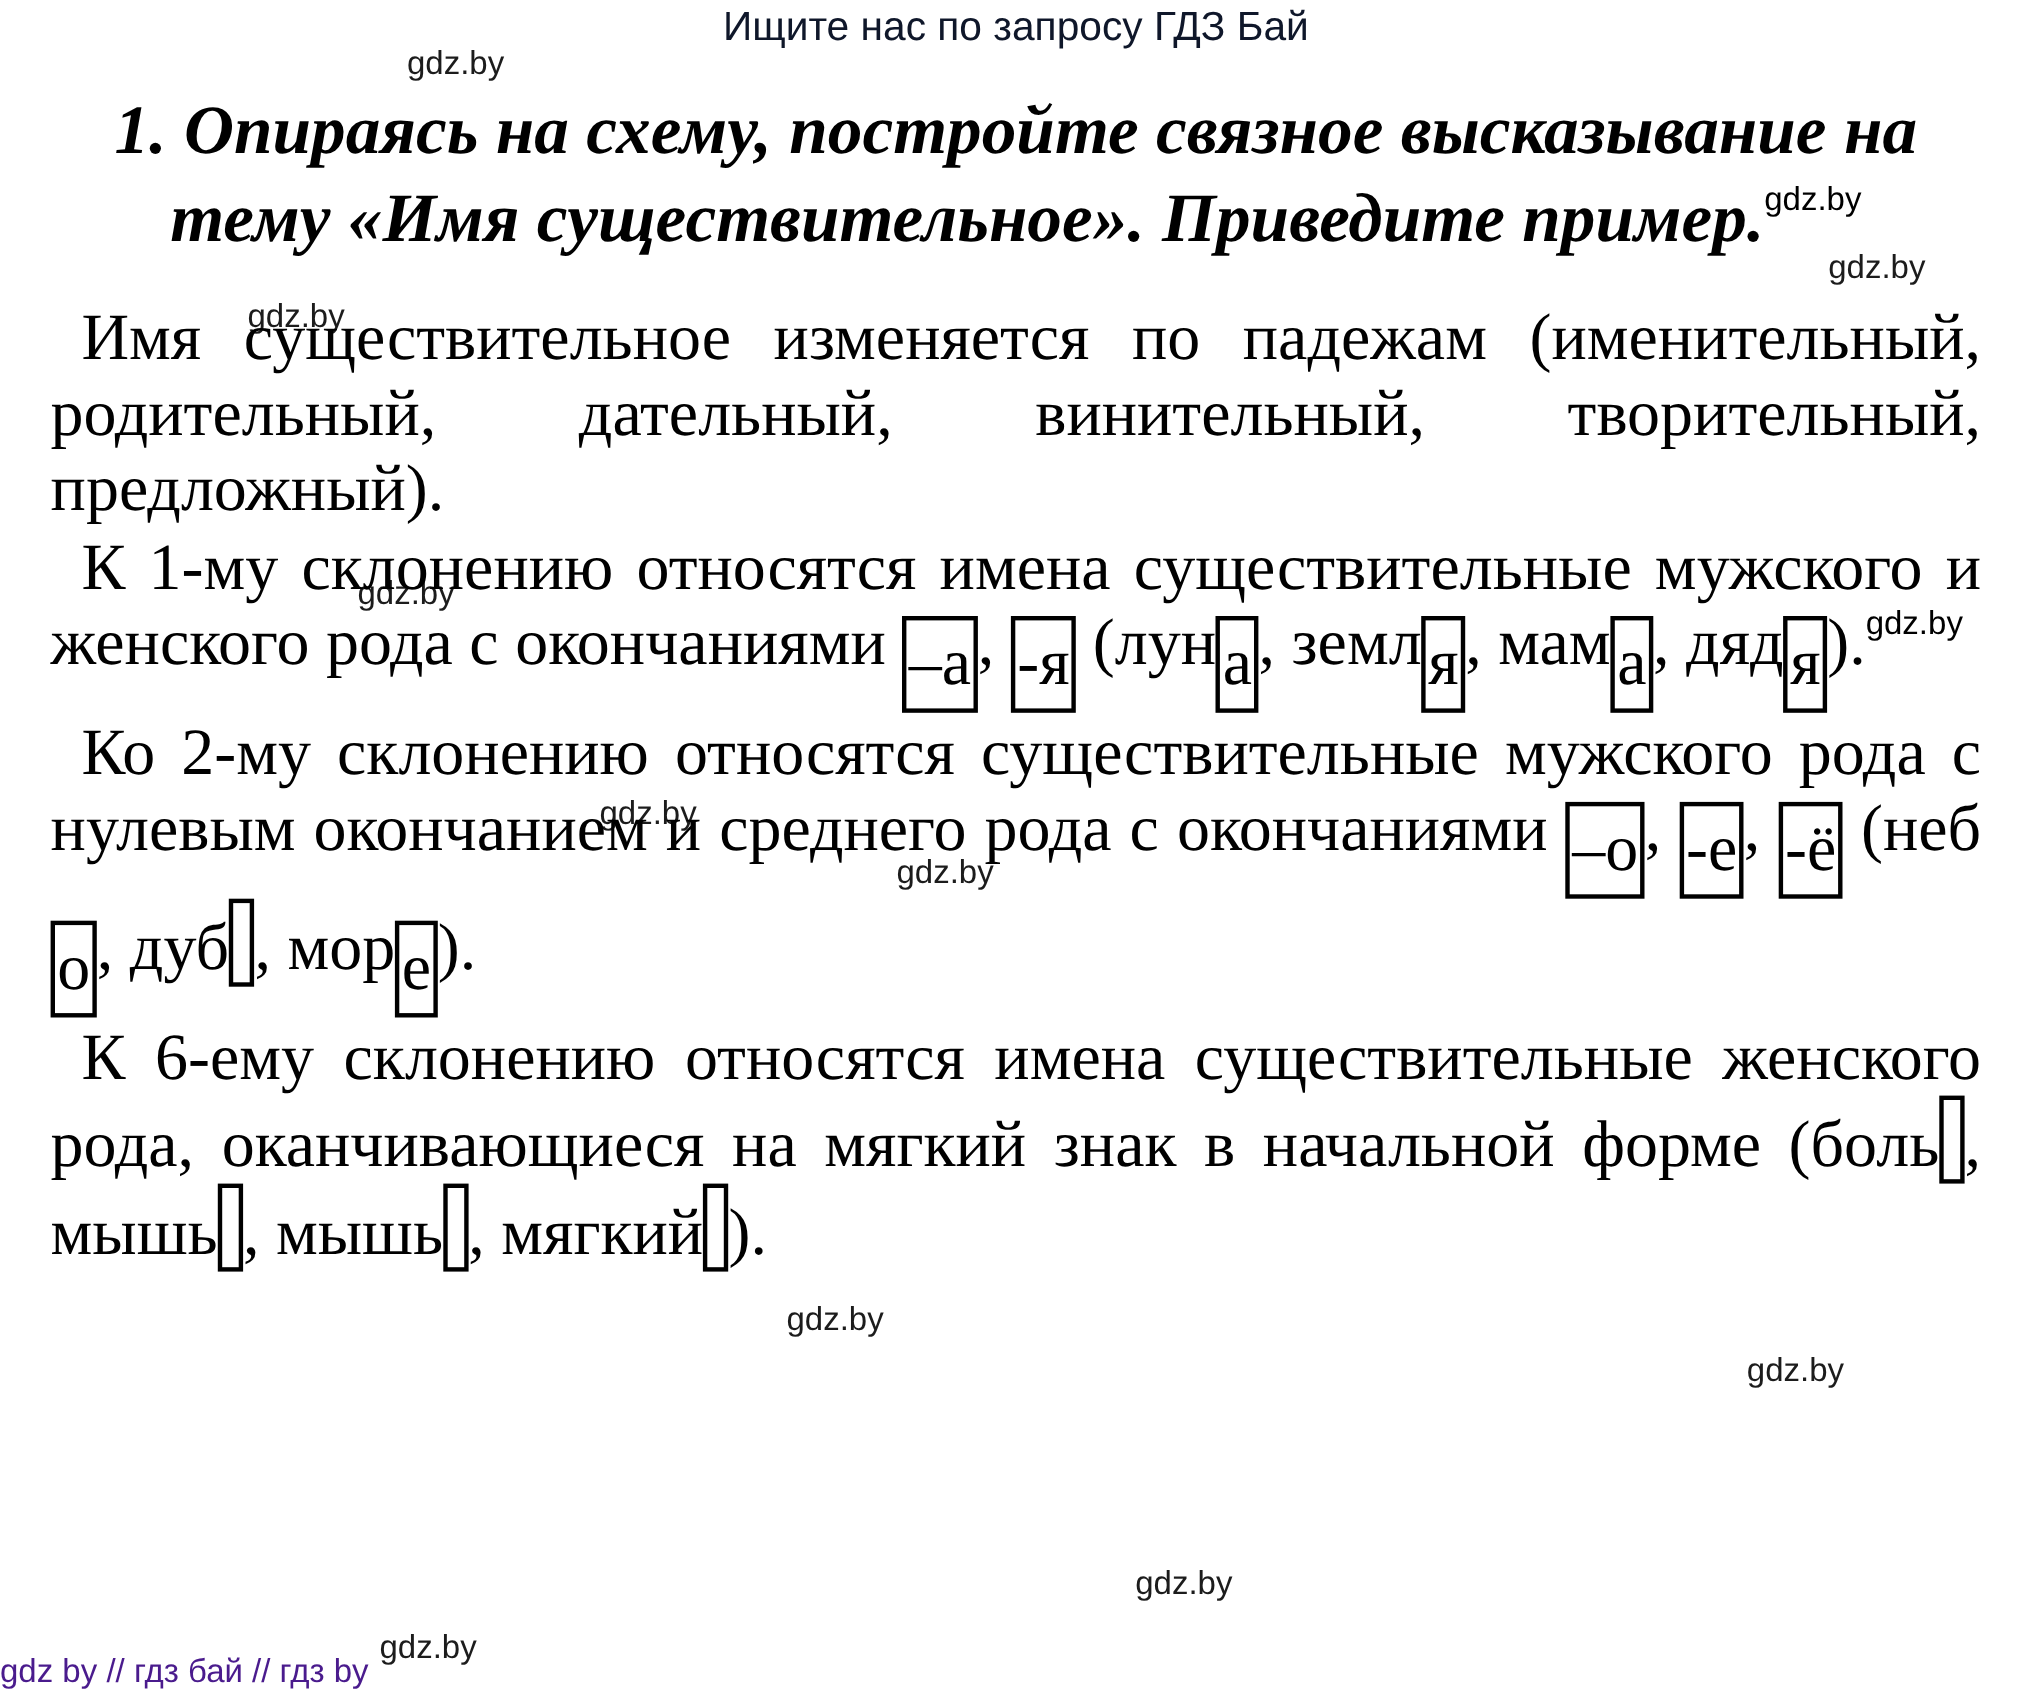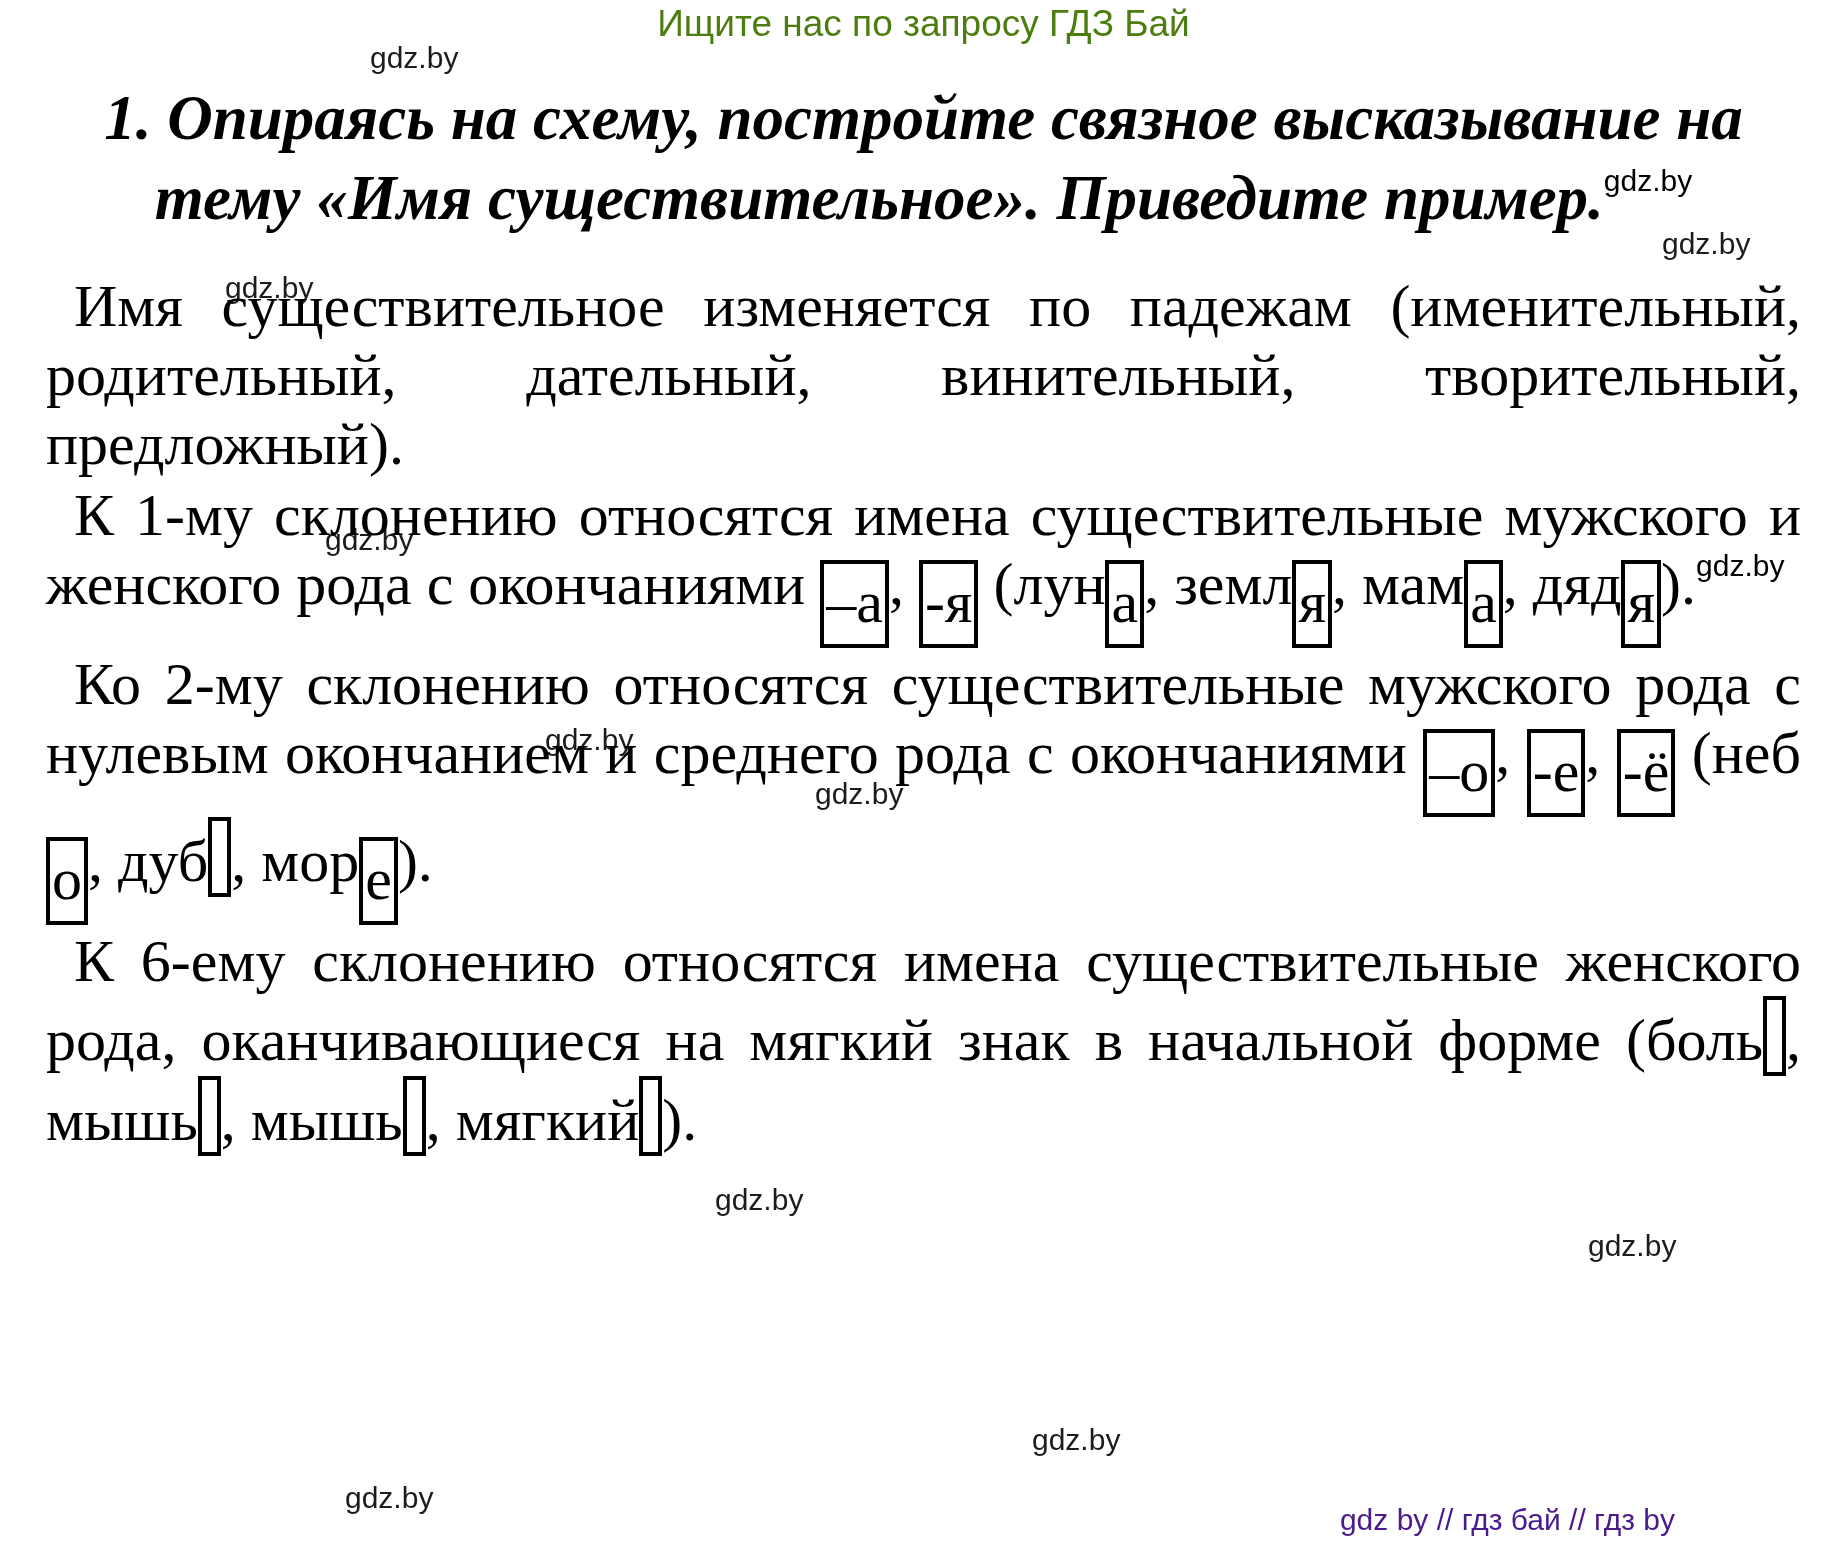--- a/index.html
+++ b/index.html
@@ -17,7 +17,7 @@
     text-align:center;
     font-family:"Liberation Sans", sans-serif;
     font-size:37px;line-height:40px;
-    color:#4d7c0f;
+    color:#0f172a;
   }
   
   .wm{

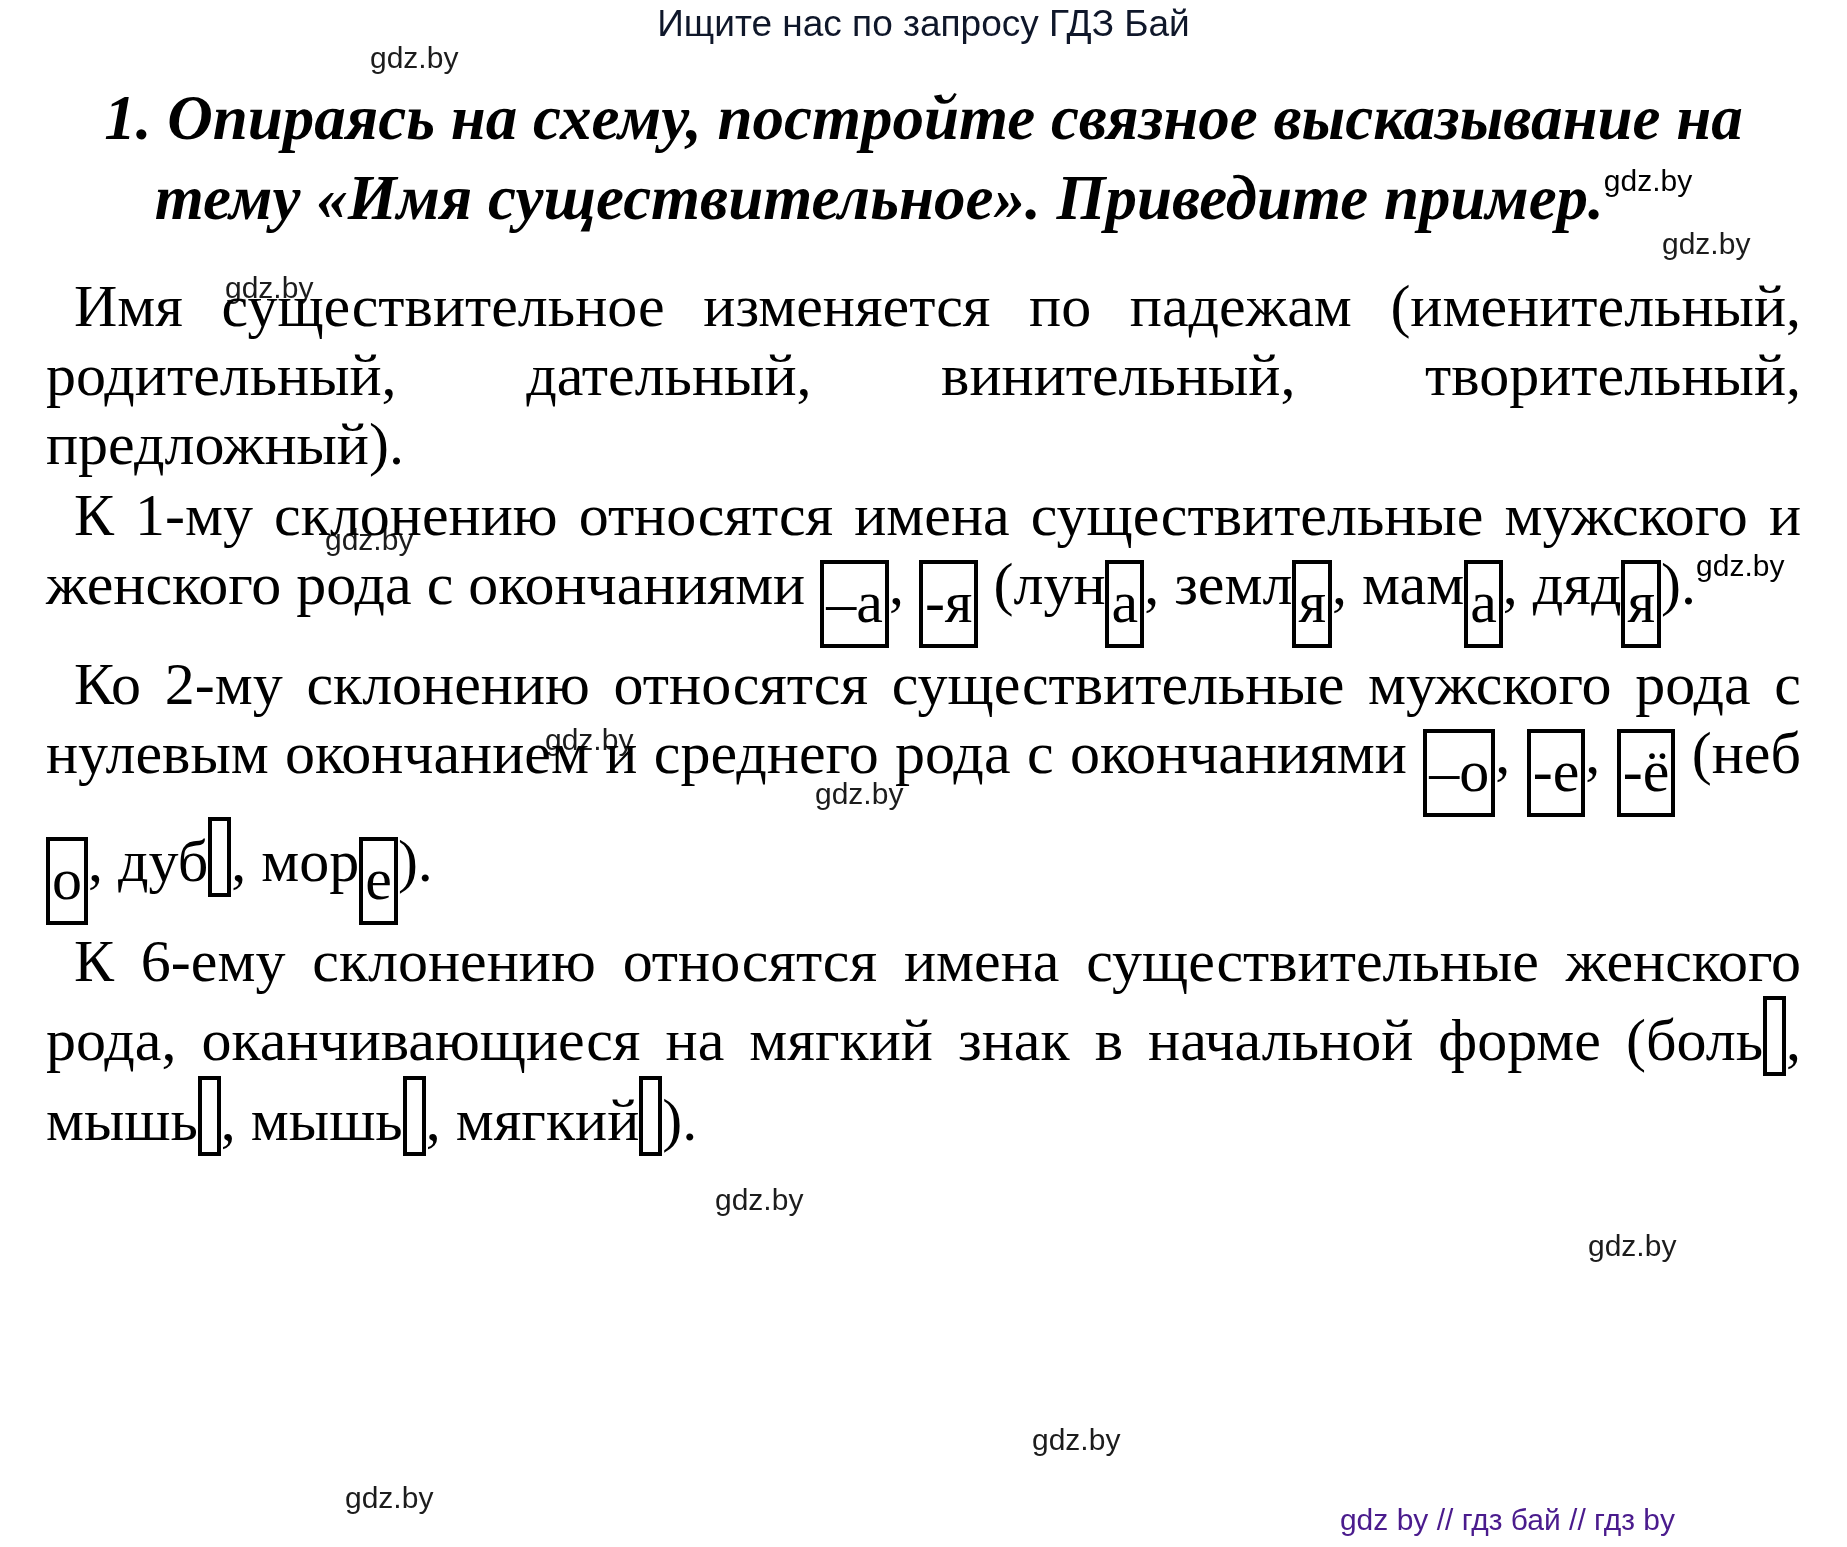--- a/index.html
+++ b/index.html
@@ -69,7 +69,7 @@
   }
   .footer{
     position:absolute;left:0;top:1503px;width:1675px;
-    text-align:right;
+    text-align:left;
     font-family:"Liberation Sans", sans-serif;
     font-size:30px;line-height:34px;
     color:#4a1b8d;

